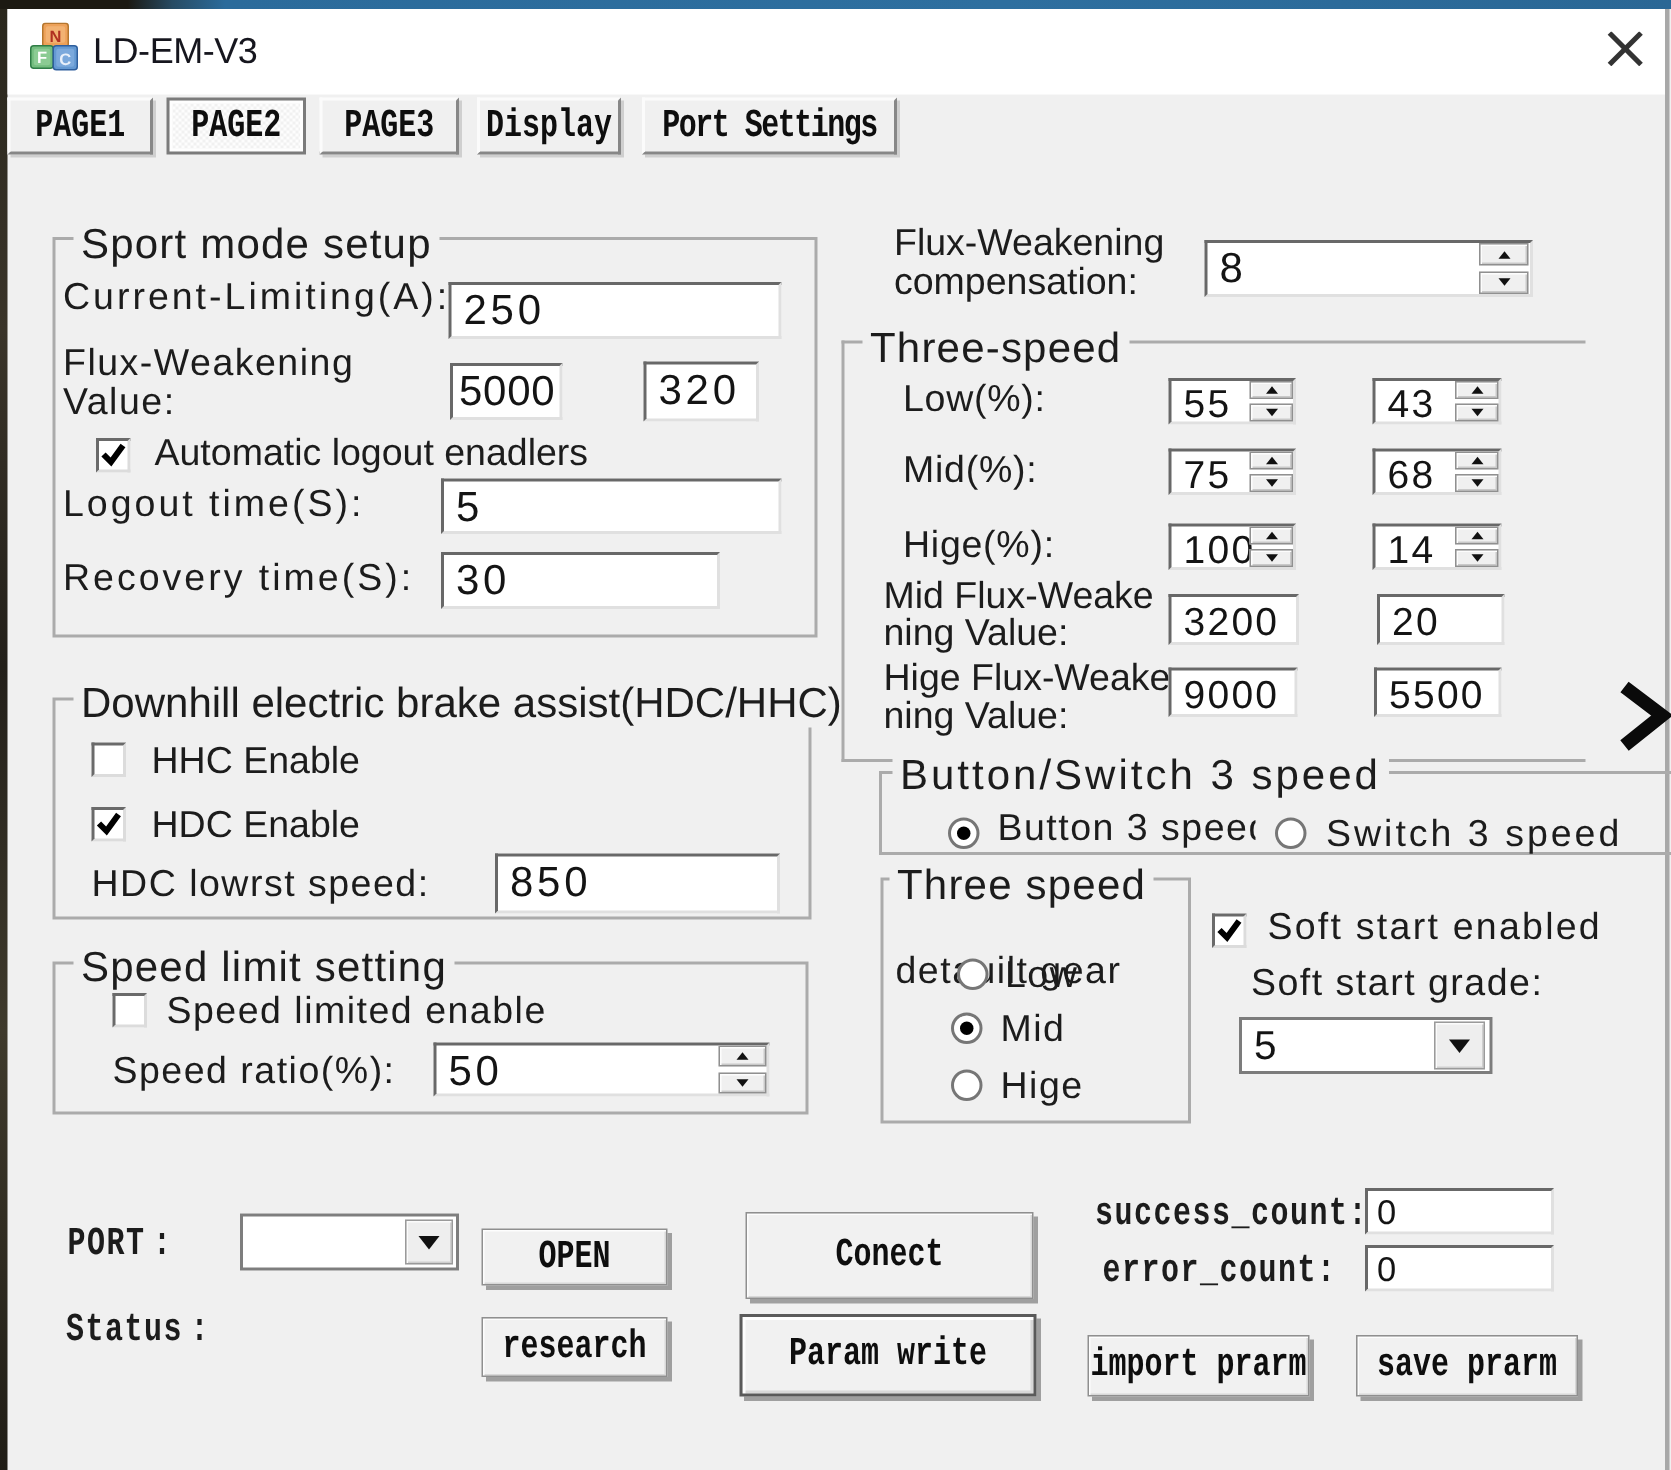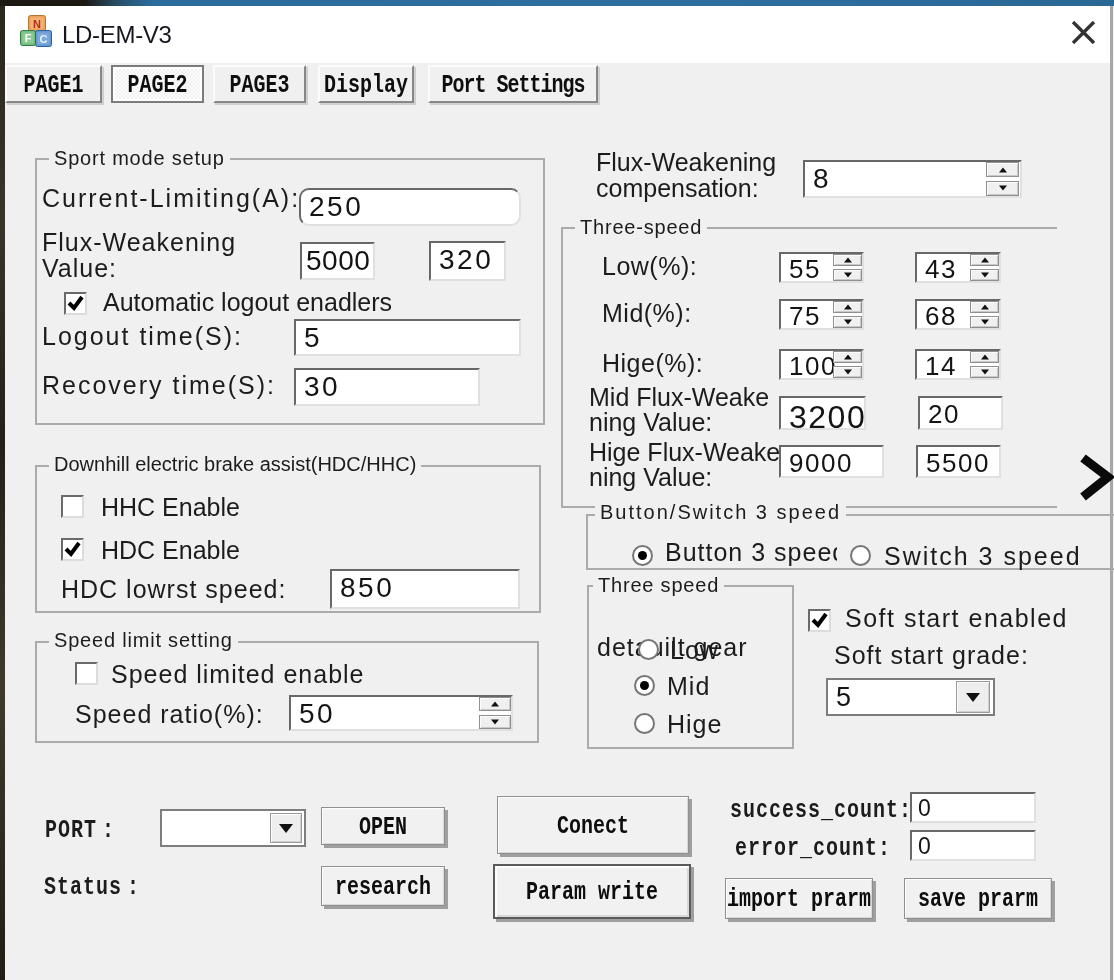--- a/index.html
+++ b/index.html
@@ -6,7 +6,7 @@
     font-family:"Liberation Sans",sans-serif;}
   .a{position:absolute;}
   .lbl{position:absolute;font-size:25px;letter-spacing:1px;color:#1c1c1c;white-space:nowrap;}
-  .glbl{position:absolute;font-size:20px;letter-spacing:0.8px;color:#1c1c1c;background:#f0f0f0;padding:0 5px;white-space:nowrap;}
+  .glbl{position:absolute;font-size:28px;letter-spacing:0.8px;color:#1c1c1c;background:#f0f0f0;padding:0 5px;white-space:nowrap;}
   .gbox{position:absolute;border:2px solid #ababab;box-sizing:border-box;}
   .fld{position:absolute;background:#fff;box-sizing:border-box;
     border:2px solid;border-color:#686868 #e0e0e0 #e0e0e0 #686868;

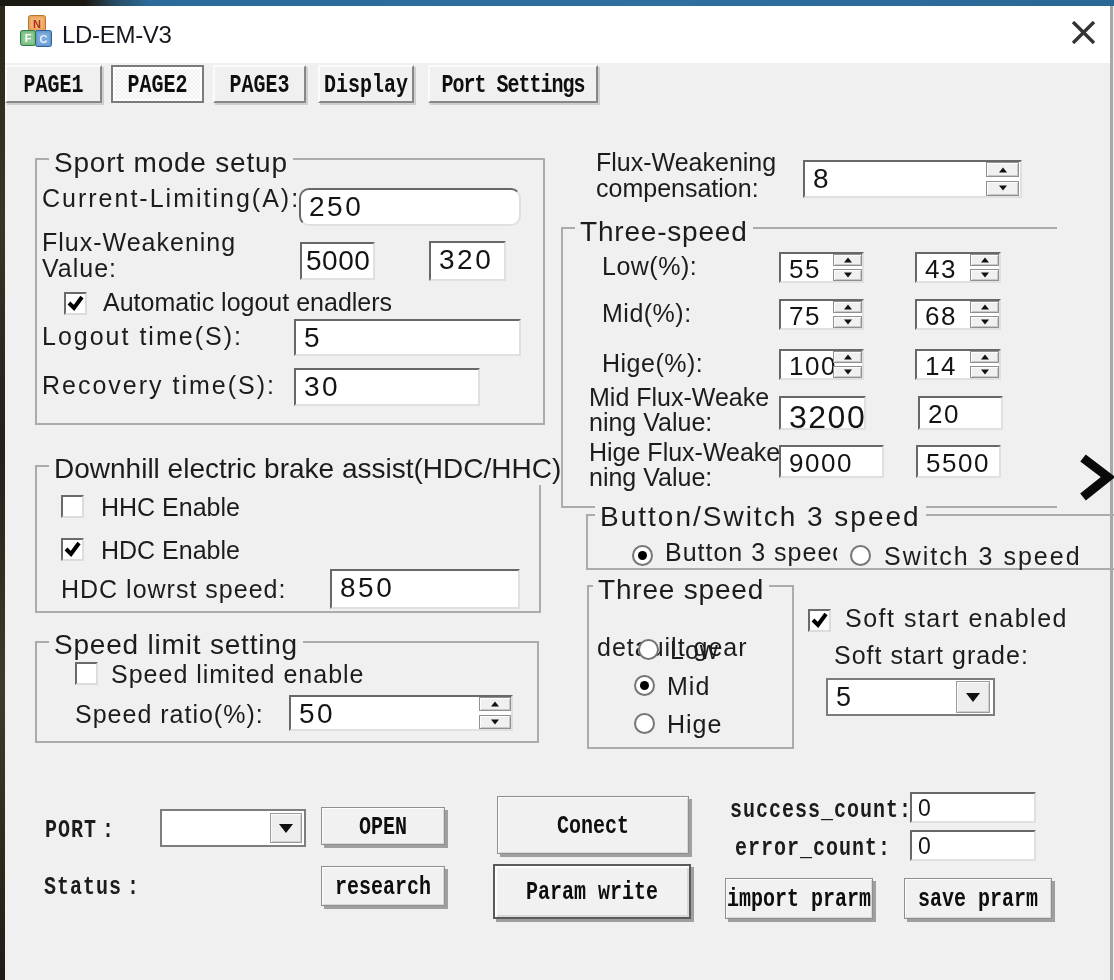--- a/index.html
+++ b/index.html
@@ -82,7 +82,7 @@
 <div class="gbox" style="left:35px;top:158px;width:510px;height:267px;"></div>
 <div class="glbl" style="left:49px;top:147px;">Sport mode setup</div>
 <div class="lbl" style="left:42px;top:184px;letter-spacing:2px;">Current-Limiting(A):</div>
-<div class="fld" style="left:299px;top:188px;width:222px;height:38px;border-radius:10px;">250</div>
+<div class="fld" style="left:299px;top:188px;width:222px;height:38px;">250</div>
 <div class="lbl" style="left:42px;top:228px;">Flux-Weakening</div>
 <div class="lbl" style="left:42px;top:254px;">Value:</div>
 <div class="fld" style="left:300px;top:242px;width:75px;height:38px;letter-spacing:0.5px;padding-left:4px;">5000</div>

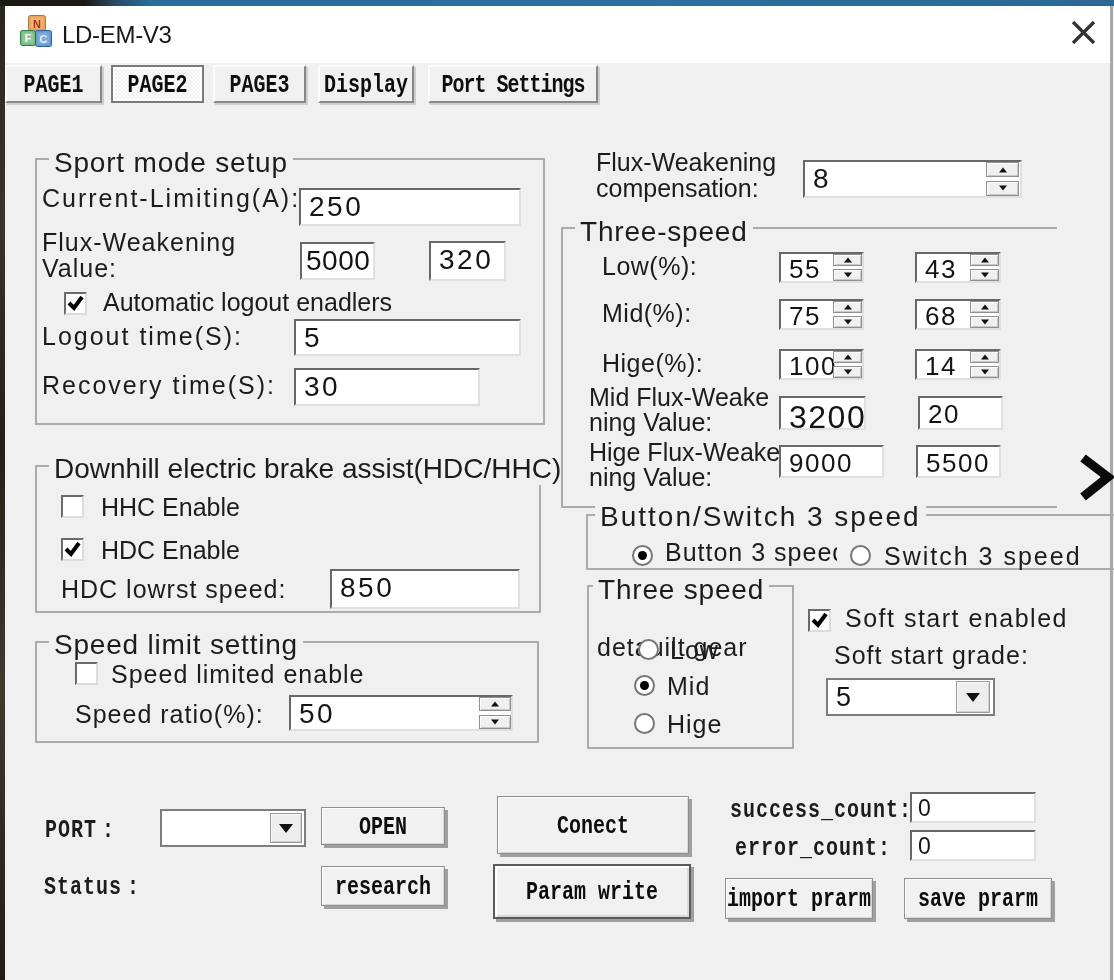--- a/index.html
+++ b/index.html
@@ -163,7 +163,7 @@
   </div>
 <div class="lbl" style="left:589px;top:383px;letter-spacing:0;">Mid Flux-Weake</div>
 <div class="lbl" style="left:589px;top:408px;letter-spacing:0;">ning Value:</div>
-<div class="fld" style="left:779px;top:396px;width:87px;height:34px;font-size:32px;letter-spacing:1.5px;padding-top:1px;">3200</div>
+<div class="fld" style="left:779px;top:396px;width:87px;height:34px;font-size:26px;letter-spacing:1.5px;padding-top:1px;">3200</div>
 <div class="fld" style="left:918px;top:396px;width:85px;height:34px;font-size:26px;letter-spacing:1.5px;padding-top:1px;">20</div>
 <div class="lbl" style="left:589px;top:438px;letter-spacing:0;">Hige Flux-Weake</div>
 <div class="lbl" style="left:589px;top:463px;letter-spacing:0;">ning Value:</div>

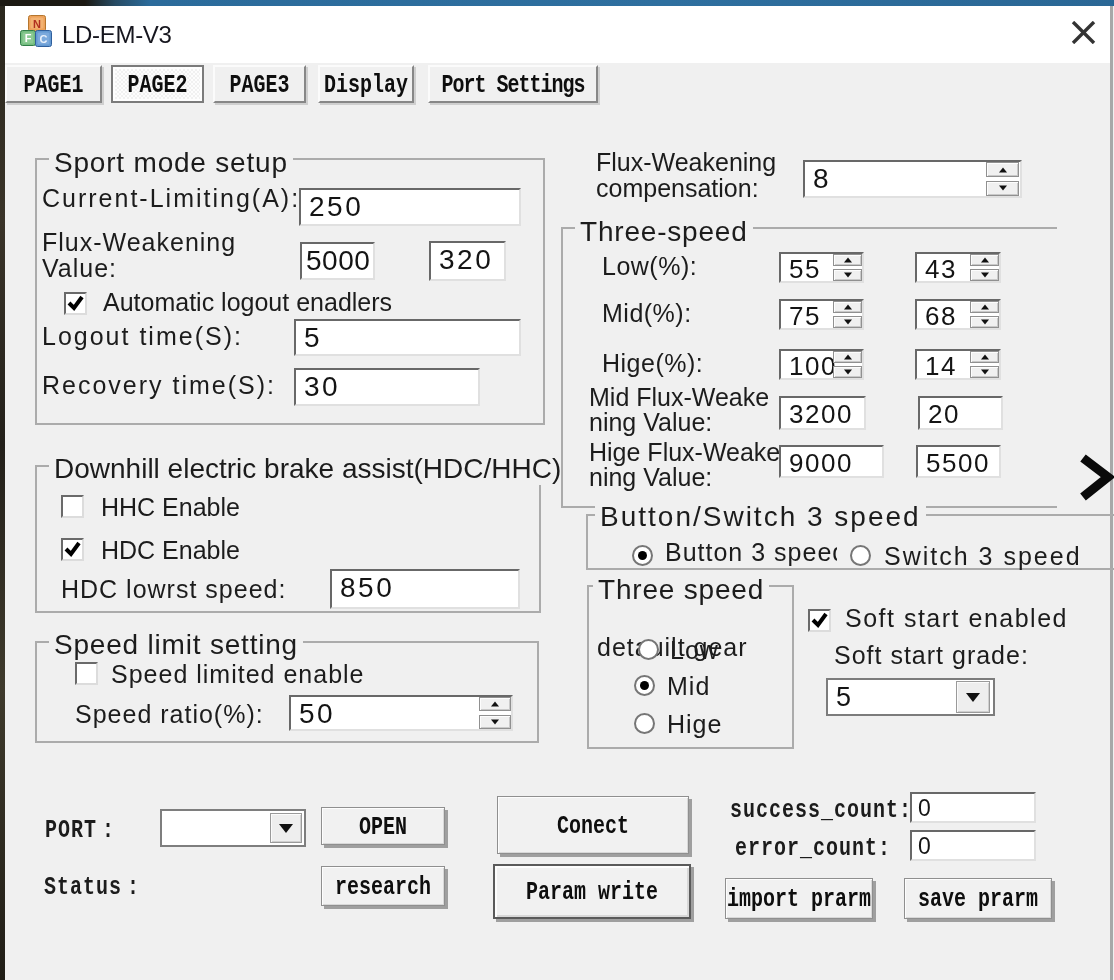--- a/index.html
+++ b/index.html
@@ -167,7 +167,7 @@
 <div class="fld" style="left:918px;top:396px;width:85px;height:34px;font-size:26px;letter-spacing:1.5px;padding-top:1px;">20</div>
 <div class="lbl" style="left:589px;top:438px;letter-spacing:0;">Hige Flux-Weake</div>
 <div class="lbl" style="left:589px;top:463px;letter-spacing:0;">ning Value:</div>
-<div class="fld" style="left:779px;top:445px;width:105px;height:33px;font-size:26px;letter-spacing:1.5px;padding-top:1px;">9000</div>
+<div class="fld" style="left:779px;top:445px;width:86px;height:33px;font-size:26px;letter-spacing:1.5px;padding-top:1px;">9000</div>
 <div class="fld" style="left:916px;top:445px;width:85px;height:33px;font-size:26px;letter-spacing:1.5px;padding-top:1px;">5500</div>
 
 <div class="gbox" style="left:586px;top:514px;width:530px;height:56px;border-right:0;"></div>

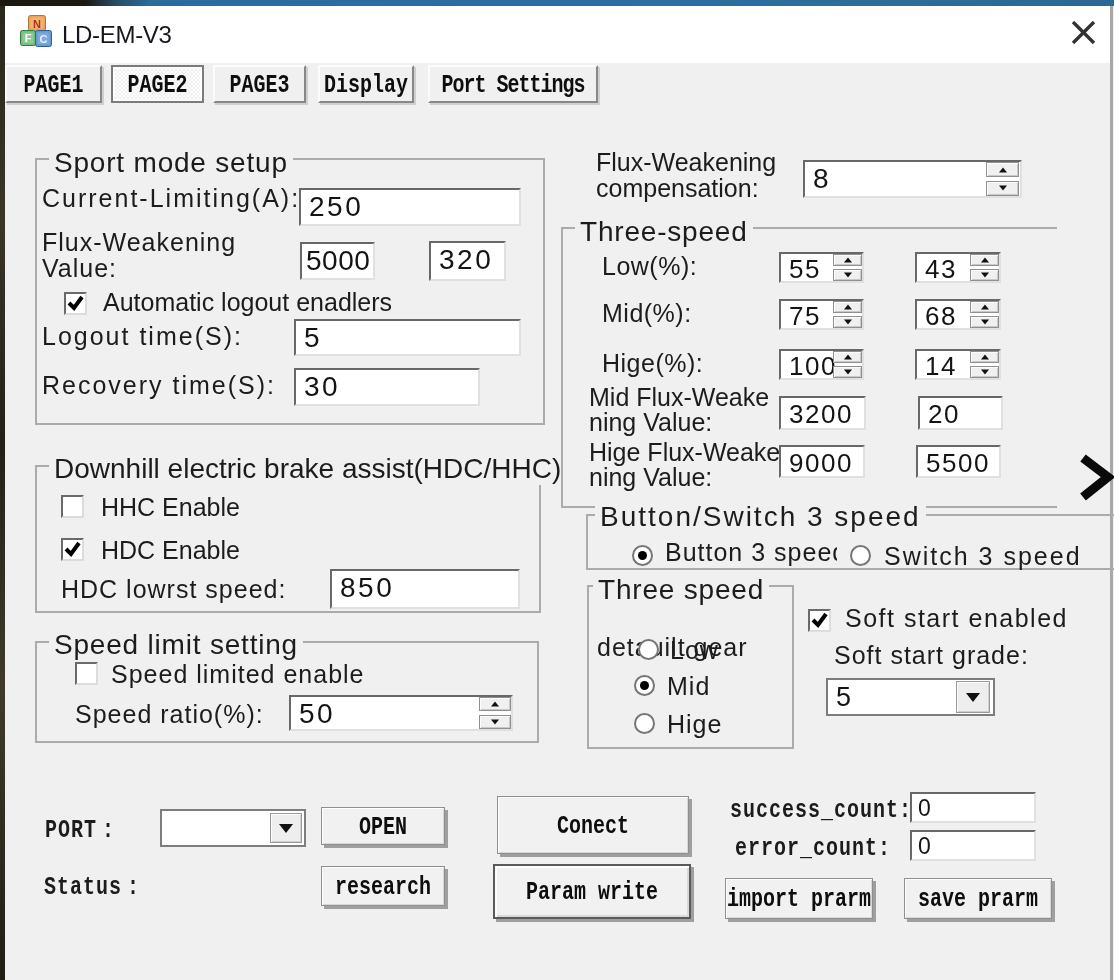--- a/index.html
+++ b/index.html
@@ -28,7 +28,7 @@
   .bmx{display:inline-block;transform:scaleY(1.32);transform-origin:center;white-space:nowrap;}
   .btn{position:absolute;background:#f1f1f1;box-sizing:border-box;border:1px solid #8f8f8f;
     box-shadow:inset 1px 1px 0 #fdfdfd,inset -1px -1px 0 #d8d8d8,3px 3px 0 #9f9f9f;
-    display:flex;align-items:center;justify-content:center;font-size:24px;color:#0e0e0e;}
+    display:flex;align-items:center;justify-content:center;font-size:24px;color:#0e0e0e;margin-top:12px;}
   .tab{position:absolute;top:65px;height:38px;background:#f0f0f0;box-sizing:border-box;
     border:2px solid;border-color:#fbfbfb #878787 #878787 #fbfbfb;box-shadow:2px 2px 0 #cfcfcf;
     display:flex;align-items:center;justify-content:center;font-size:24px;color:#0e0e0e;}

